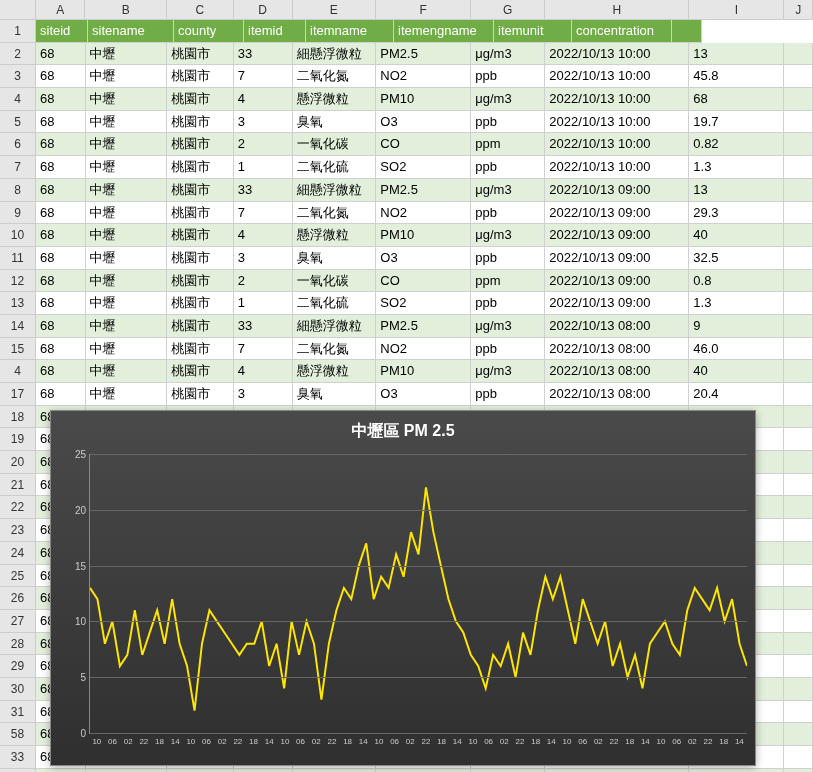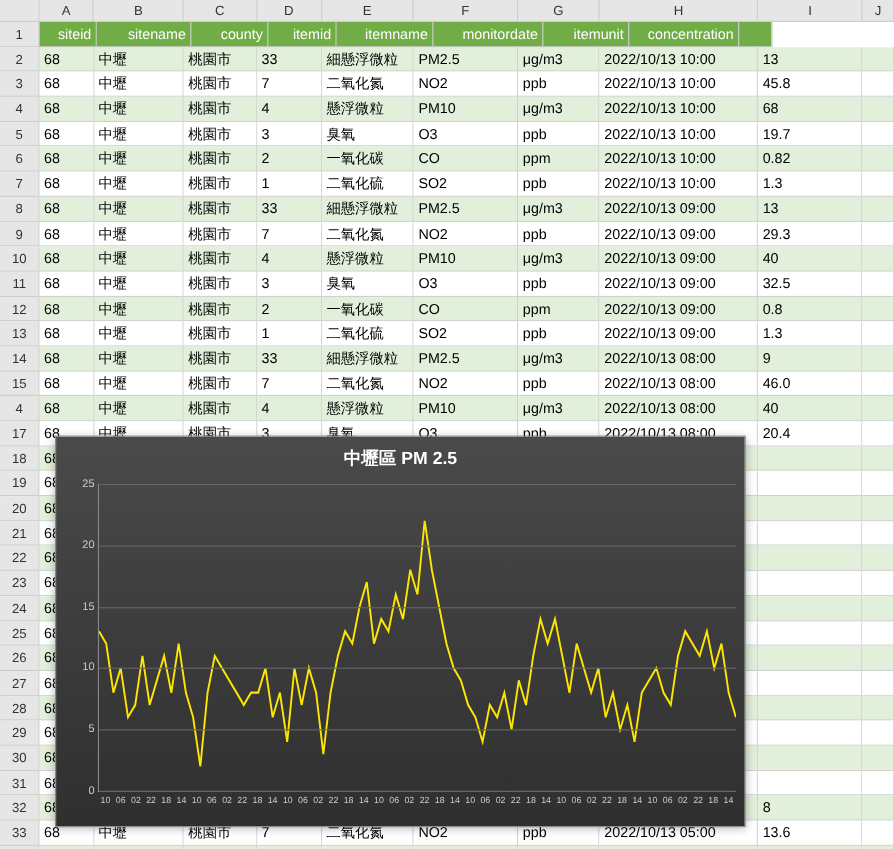--- a/index.html
+++ b/index.html
@@ -12,7 +12,7 @@
 .row { display: flex; height: 22.7px; }
 .row-h { width: 36px; background: #e6e6e6; border-right: 1px solid #ccc; border-bottom: 1px solid #ccc; text-align: center; line-height: 22px; font-size: 12px; color: #333; flex-shrink: 0; }
 .cell { border-right: 1px solid #d0d0d0; border-bottom: 1px solid #d0d0d0; padding: 2px 4px; overflow: hidden; white-space: nowrap; line-height: 18px; font-size: 13px; }
-.hdr .cell { background: #70ad47; color: #fff; font-weight: normal; text-align: right; }
+.hdr .cell { background: #70ad47; color: #fff; font-weight: normal; }
 .even .cell { background: #e2efda; }
 .odd .cell { background: #fff; }
 .cA { width: 52px; }

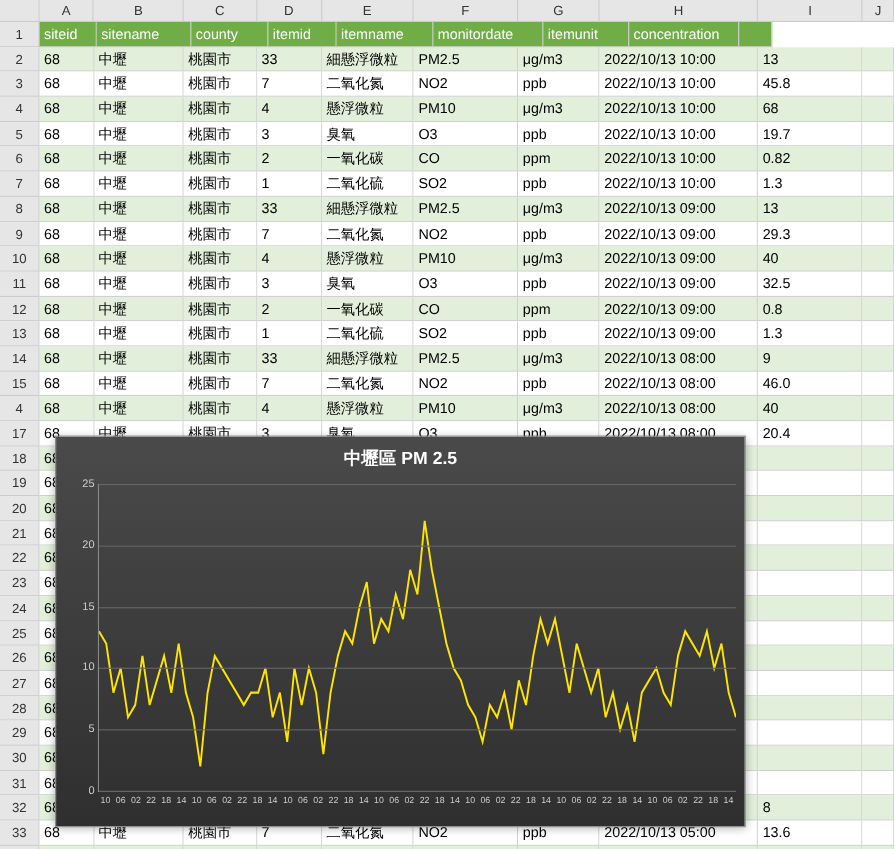--- a/index.html
+++ b/index.html
@@ -60,7 +60,7 @@
         <div class="cell cC">county</div>
         <div class="cell cD">itemid</div>
         <div class="cell cE">itemname</div>
-        <div class="cell cF">monitordate</div>
+        <div class="cell cF">itemengname</div>
         <div class="cell cG">itemunit</div>
         <div class="cell cI">concentration</div>
         <div class="cell cJ"></div>

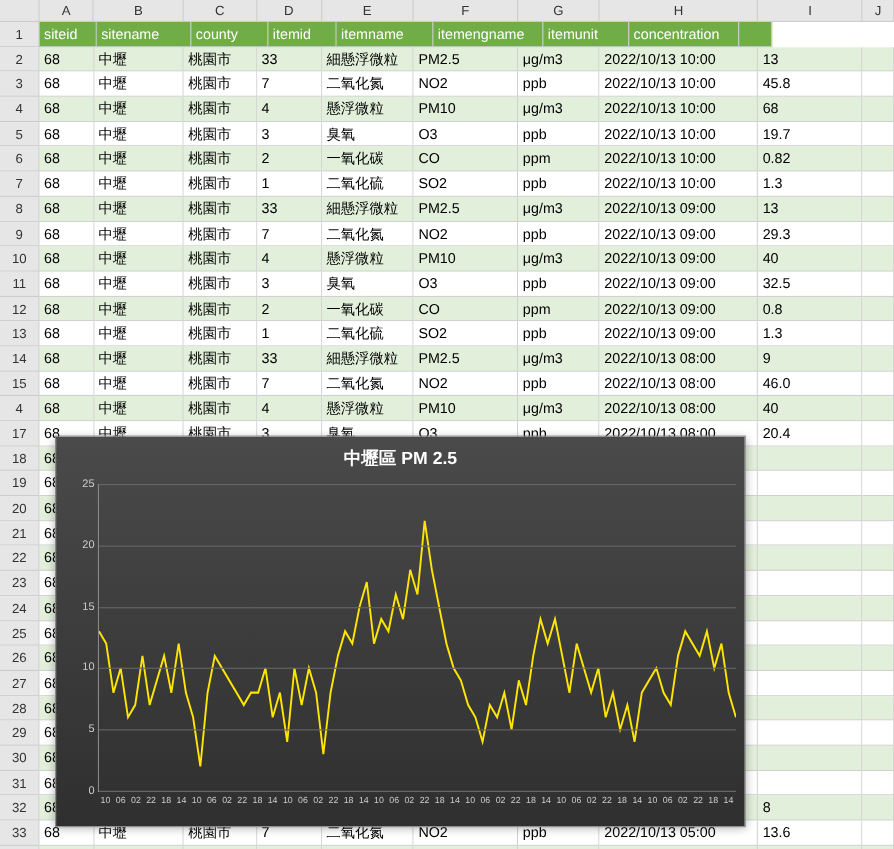--- a/index.html
+++ b/index.html
@@ -25,7 +25,7 @@
 .cH { width: 152px; }
 .cI { width: 100px; }
 .cJ { width: 30px; }
-.chart { position: absolute; left: 50px; top: 396px; width: 628px; height: 356px; background: linear-gradient(180deg,#4a4a4a,#2f2f2f); border: 1px solid #888; box-shadow: 0 2px 8px rgba(0,0,0,0.3); }
+.chart { position: absolute; left: 50px; top: 410px; width: 706px; height: 356px; background: linear-gradient(180deg,#4a4a4a,#2f2f2f); border: 1px solid #888; box-shadow: 0 2px 8px rgba(0,0,0,0.3); }
 .chart-title { color: #fff; text-align: center; font-size: 16px; padding: 10px 0 4px; font-weight: bold; }
 .plot { position: relative; margin: 8px 8px 0 38px; height: 280px; border-left: 1px solid #888; border-bottom: 1px solid #888; }
 .grid-line { position: absolute; left: 0; right: 0; border-top: 1px solid #666; }

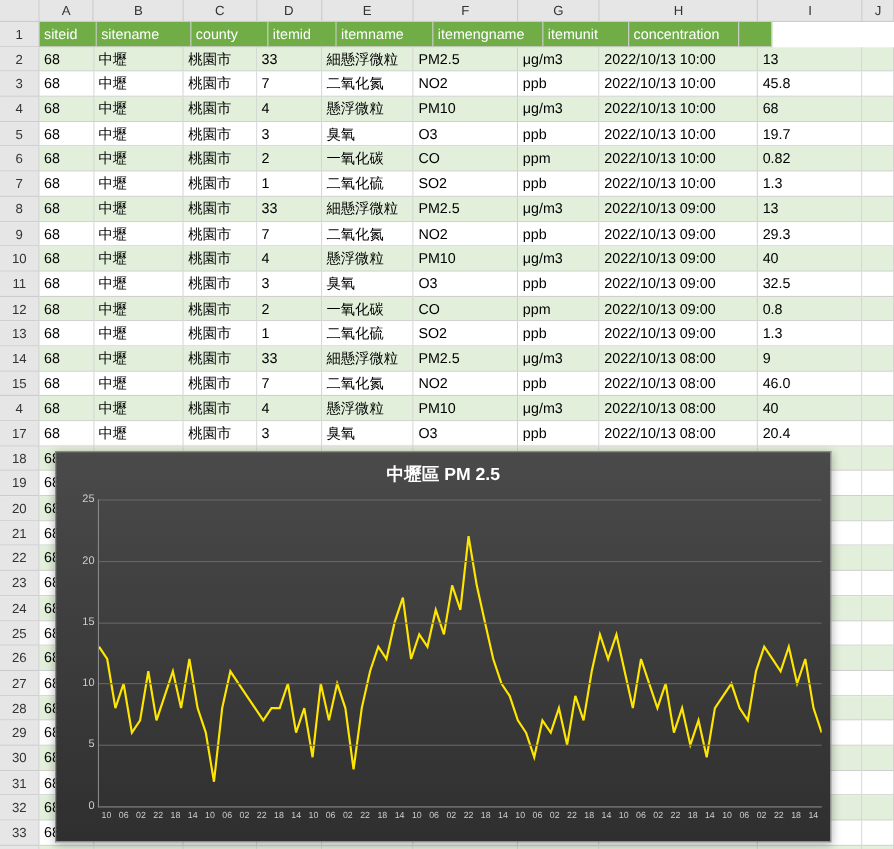--- a/index.html
+++ b/index.html
@@ -456,7 +456,7 @@
         <div class="cell cJ"></div>
       </div>
       <div class="row even">
-        <div class="row-h">32</div>
+        <div class="row-h">58</div>
         <div class="cell cA">68</div>
         <div class="cell cB">中壢</div>
         <div class="cell cC">桃園市</div>

